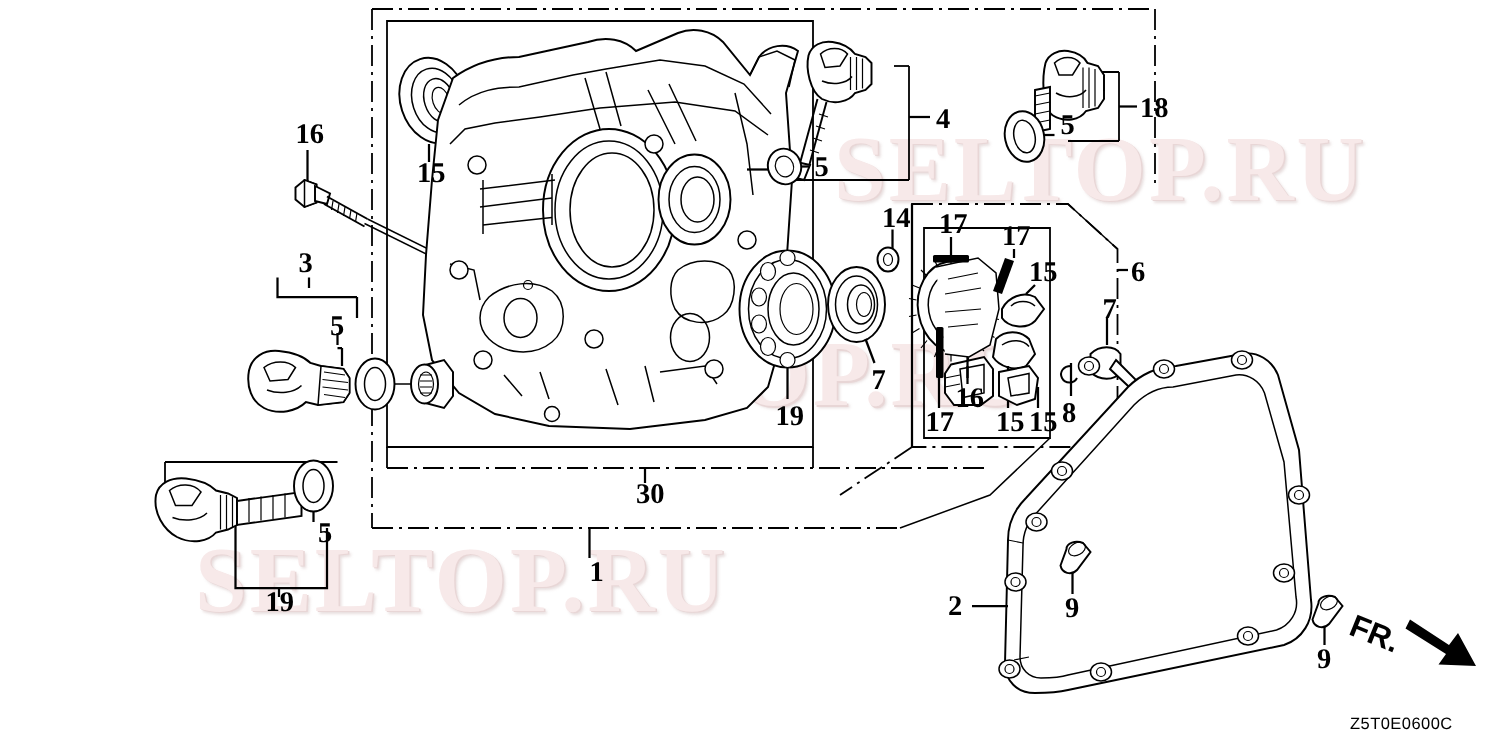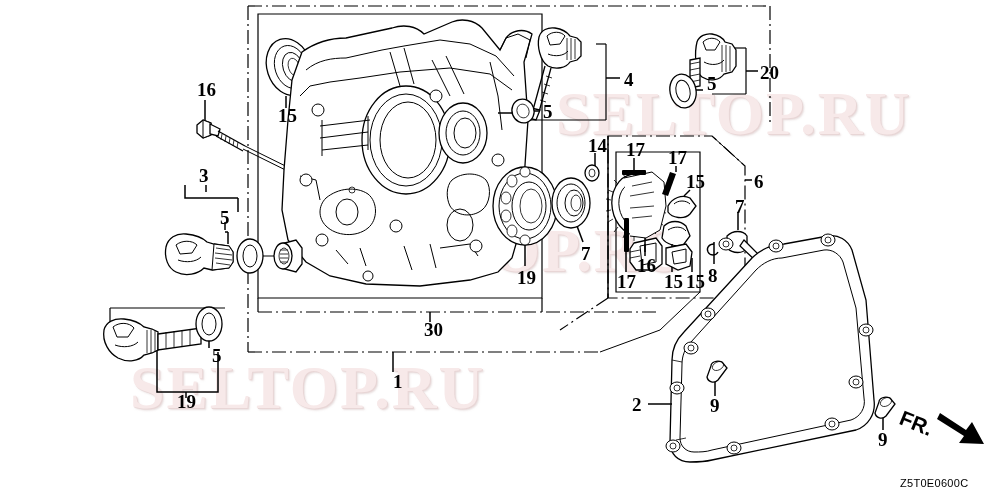--- a/index.html
+++ b/index.html
@@ -427,7 +427,7 @@
   <div class="num" style="left:626px;top:140px">17</div>
   <div class="num" style="left:668px;top:148px">17</div>
   <div class="num" style="left:617px;top:272px">17</div>
-  <div class="num" style="left:760px;top:63px">20</div>
+  <div class="num" style="left:760px;top:63px">18</div>
   <div class="num" style="left:177px;top:392px">19</div>
   <div class="num" style="left:424px;top:320px">30</div>
 

